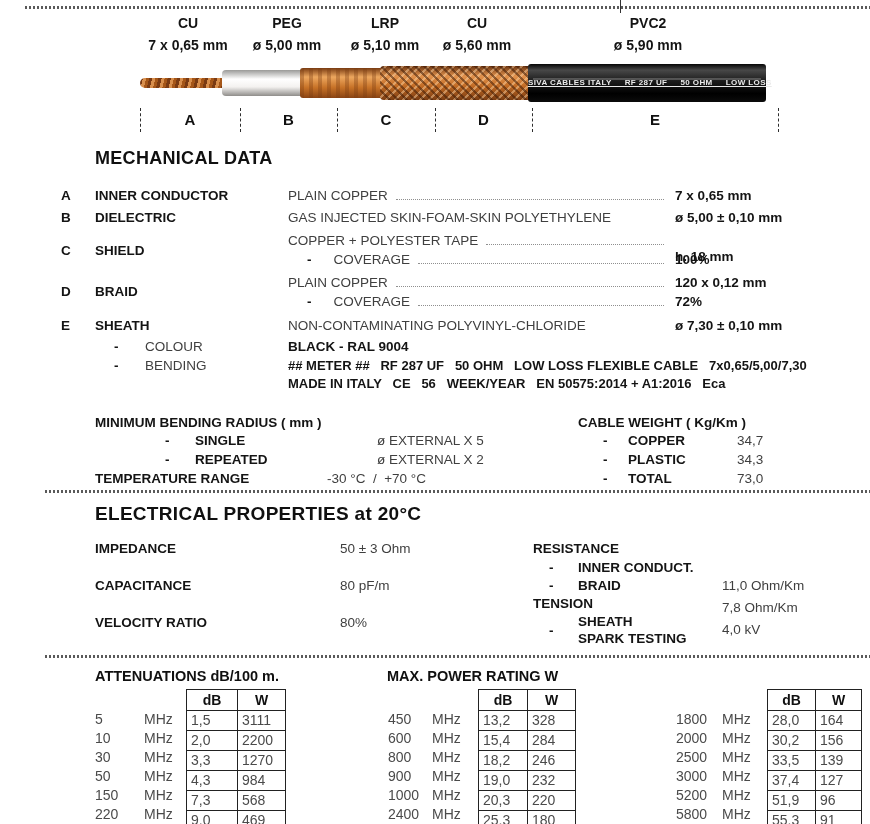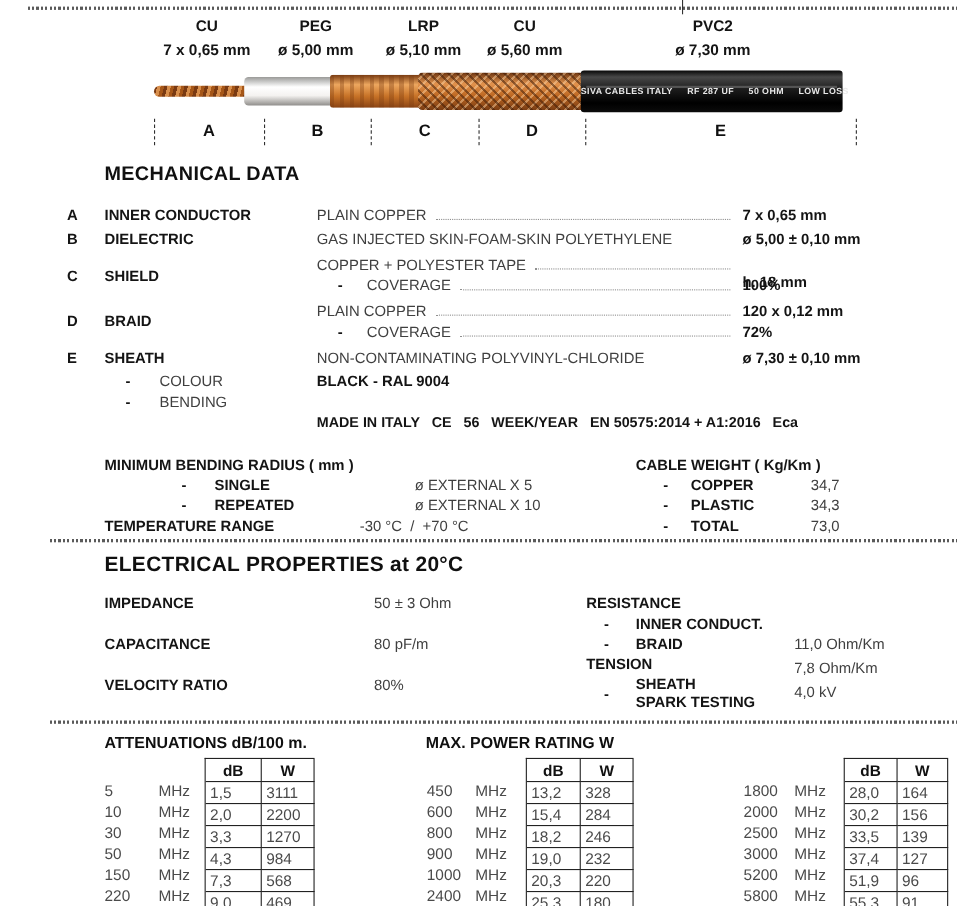--- a/index.html
+++ b/index.html
@@ -64,7 +64,7 @@
   </div>
   <div class="toplabel" style="left:578px;top:12px;width:140px;">
     <div>PVC2</div>
-    <div>ø 7,30 mm</div>
+    <div>ø 5,90 mm</div>
   </div>
 
   <div class="seg seg-conductor" style="left:140px;top:78px;width:130px;height:10px;z-index:1;"></div>

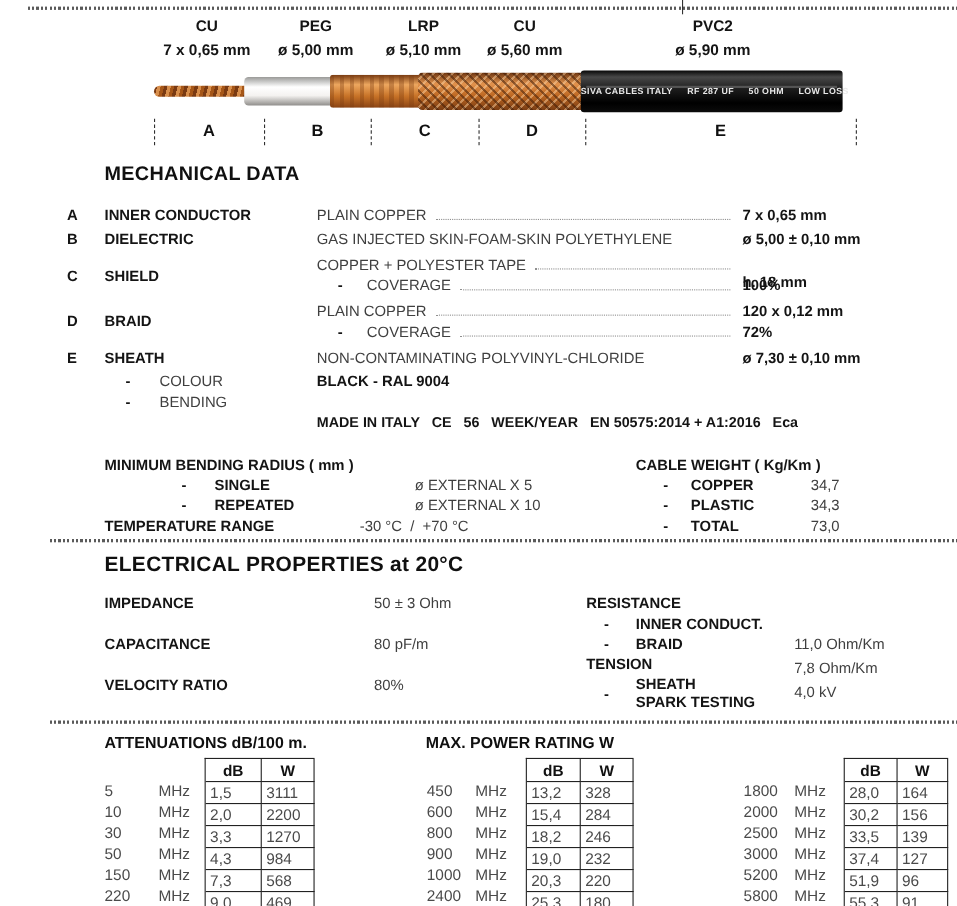--- a/index.html
+++ b/index.html
@@ -21,7 +21,7 @@
   .seg-braid{background:repeating-linear-gradient(45deg,rgba(60,25,5,.5) 0 2px,rgba(0,0,0,0) 2px 6px),repeating-linear-gradient(-45deg,rgba(255,214,166,.45) 0 2px,rgba(0,0,0,0) 2px 6px),linear-gradient(180deg,#6b3410,#e2934e 30%,#c06a24 60%,#7a3c12);border-radius:4px 0 0 4px;}
   .seg-sheath{background:linear-gradient(180deg,#060606,#484848 16%,#1c1c1c 45%,#000 78%,#0b0b0b);border-radius:3px;}
   .sheath-shine{position:absolute;left:2%;right:2%;top:38%;height:2px;background:rgba(255,255,255,.22);}
-  .sheath-text{position:absolute;width:100%;top:14px;text-align:right;color:#e9e9e9;font-size:8px;font-weight:bold;letter-spacing:.4px;white-space:pre;}
+  .sheath-text{position:absolute;width:100%;top:14px;text-align:right;color:#e9e9e9;font-size:8px;font-weight:bold;letter-spacing:.4px;white-space:pre;text-decoration:underline;}
   .dashsep{position:absolute;width:0;border-left:1px dashed #2e2e2e;height:24px;top:108px;}
   .secletter{position:absolute;top:111px;text-align:center;font-weight:bold;font-size:15px;color:#101010;}
   

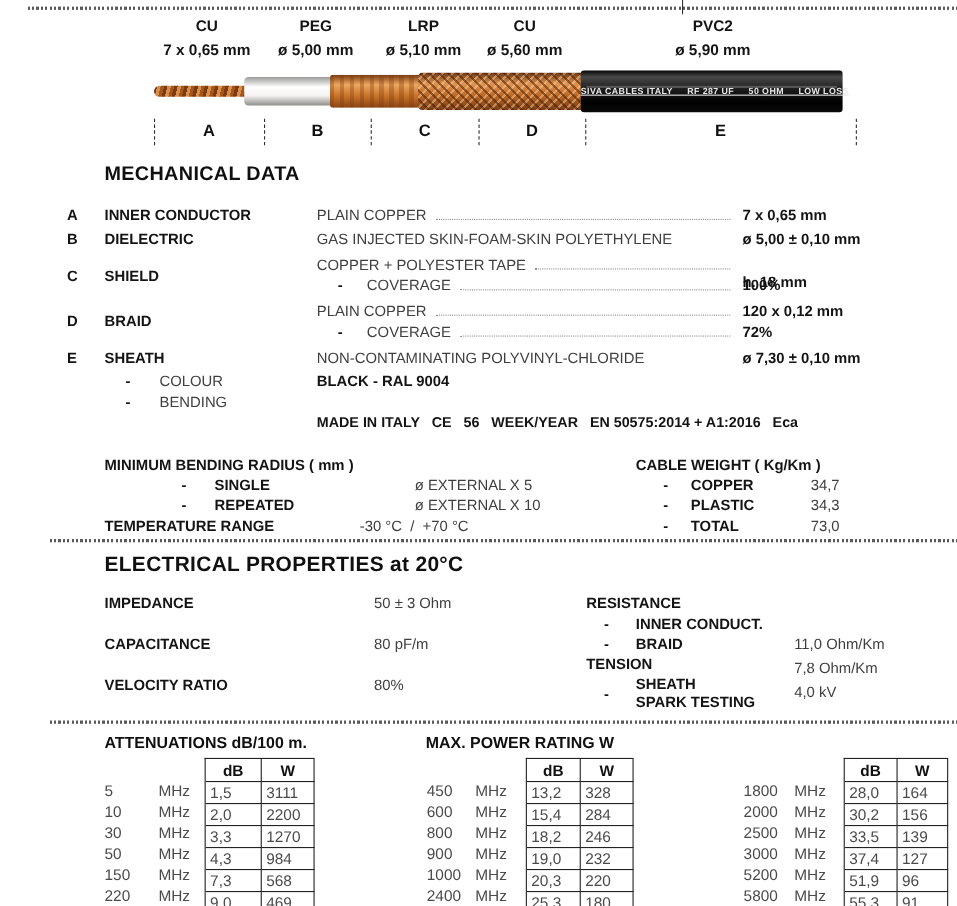--- a/index.html
+++ b/index.html
@@ -146,6 +146,7 @@
 
   <div class="abs dash t135" style="left:114px;top:358px;">-</div>
   <div class="abs r t135" style="left:145px;top:358px;">BENDING</div>
+  <div class="abs b" style="left:288px;top:358px;font-size:13px;">## METER ##   RF 287 UF   50 OHM   LOW LOSS FLEXIBLE CABLE   7x0,65/5,00/7,30</div>
   <div class="abs b" style="left:288px;top:376px;font-size:13px;">MADE IN ITALY   CE   56   WEEK/YEAR   EN 50575:2014 + A1:2016   Eca</div>
 
   <div class="abs b t135" style="left:95px;top:415px;">MINIMUM BENDING RADIUS ( mm )</div>

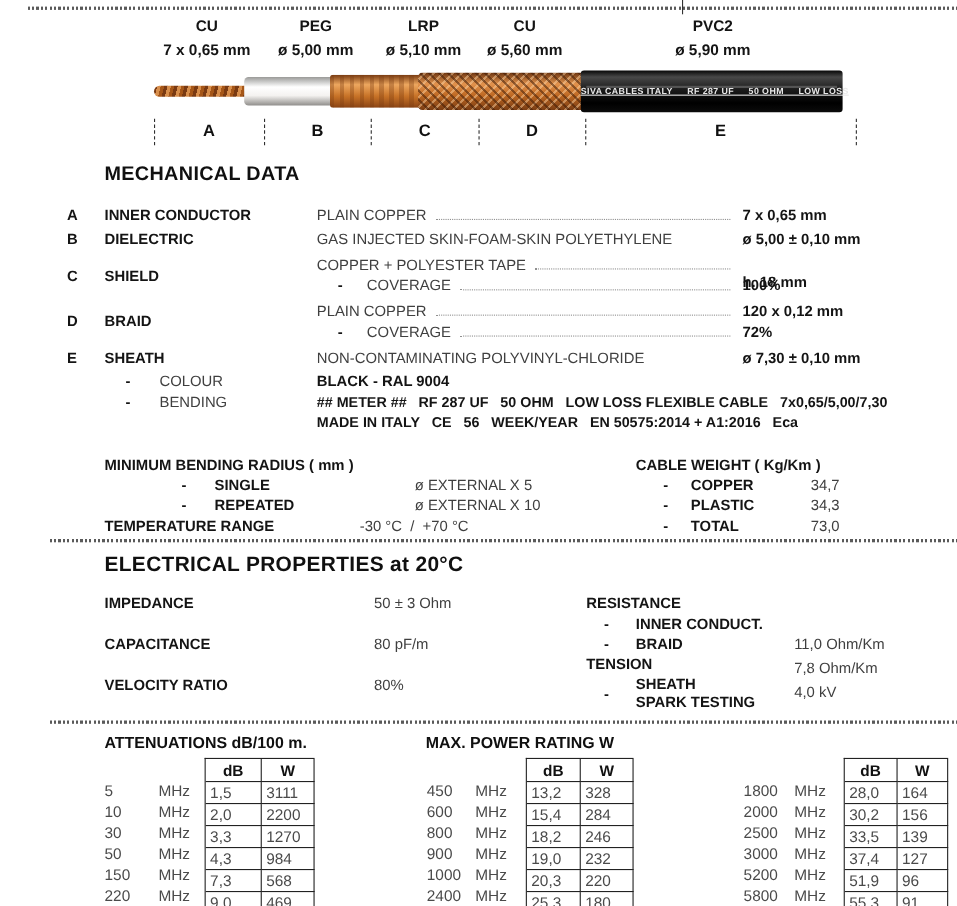--- a/index.html
+++ b/index.html
@@ -155,7 +155,7 @@
   <div class="abs r t135" style="left:377px;top:433px;">ø EXTERNAL X 5</div>
   <div class="abs dash t135" style="left:165px;top:452px;">-</div>
   <div class="abs b t135" style="left:195px;top:452px;">REPEATED</div>
-  <div class="abs r t135" style="left:377px;top:452px;">ø EXTERNAL X 10</div>
+  <div class="abs r t135" style="left:377px;top:452px;">ø EXTERNAL X 2</div>
   <div class="abs b t135" style="left:95px;top:471px;">TEMPERATURE RANGE</div>
   <div class="abs r t135" style="left:327px;top:471px;">-30 °C  /  +70 °C</div>
 

